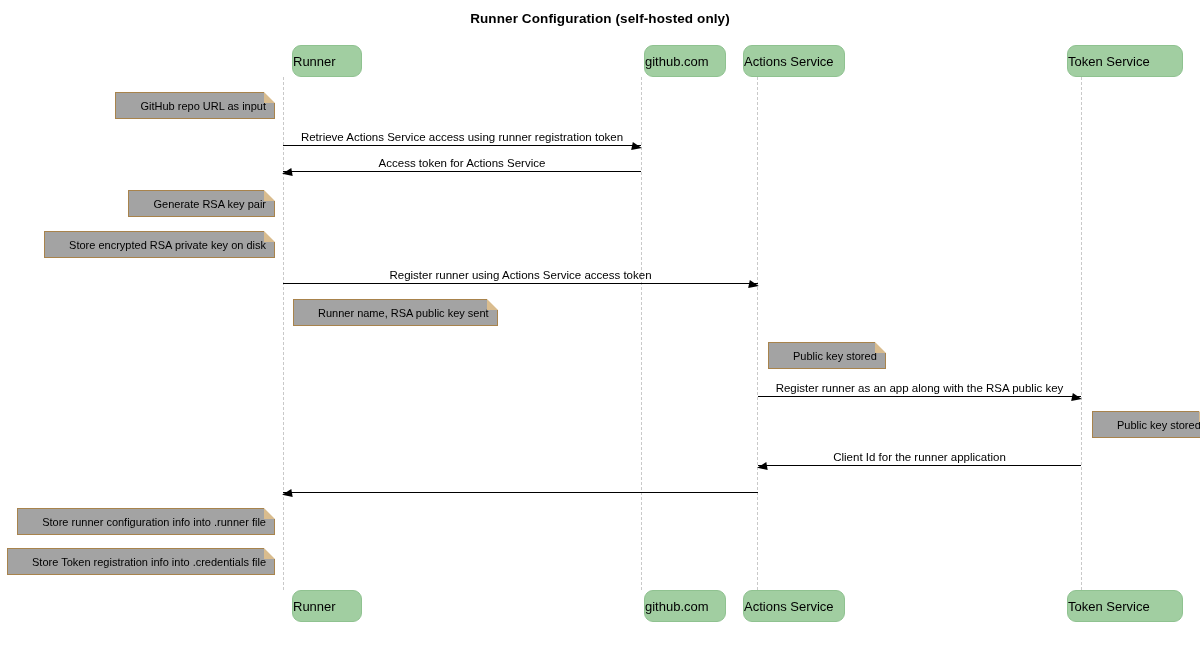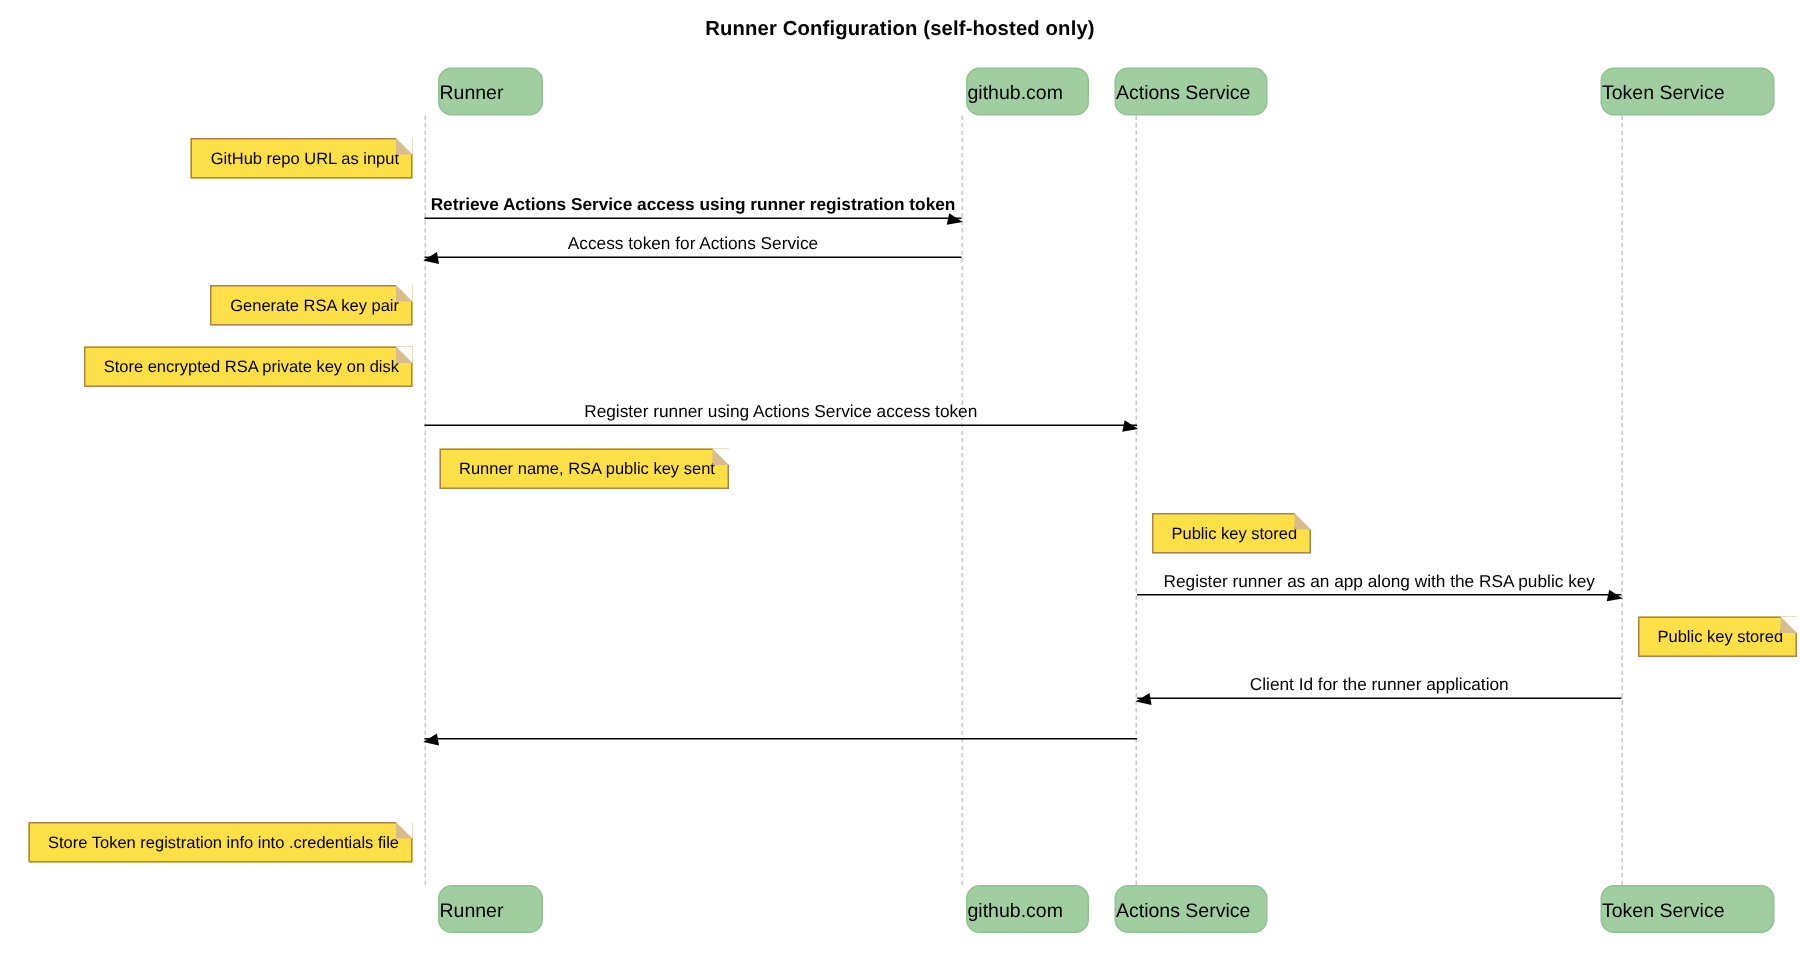--- a/index.html
+++ b/index.html
@@ -100,9 +100,9 @@
   
   .note {
     position: absolute;
-    background: #fde047;
+    background: #a3a3a3;
     border: 1px solid #A8834C;
-    padding: 7px 8px 6px 12px;
+    padding: 7px 8px 6px 24px;
     font-size: 11px;
     white-space: nowrap;
     box-sizing: border-box;

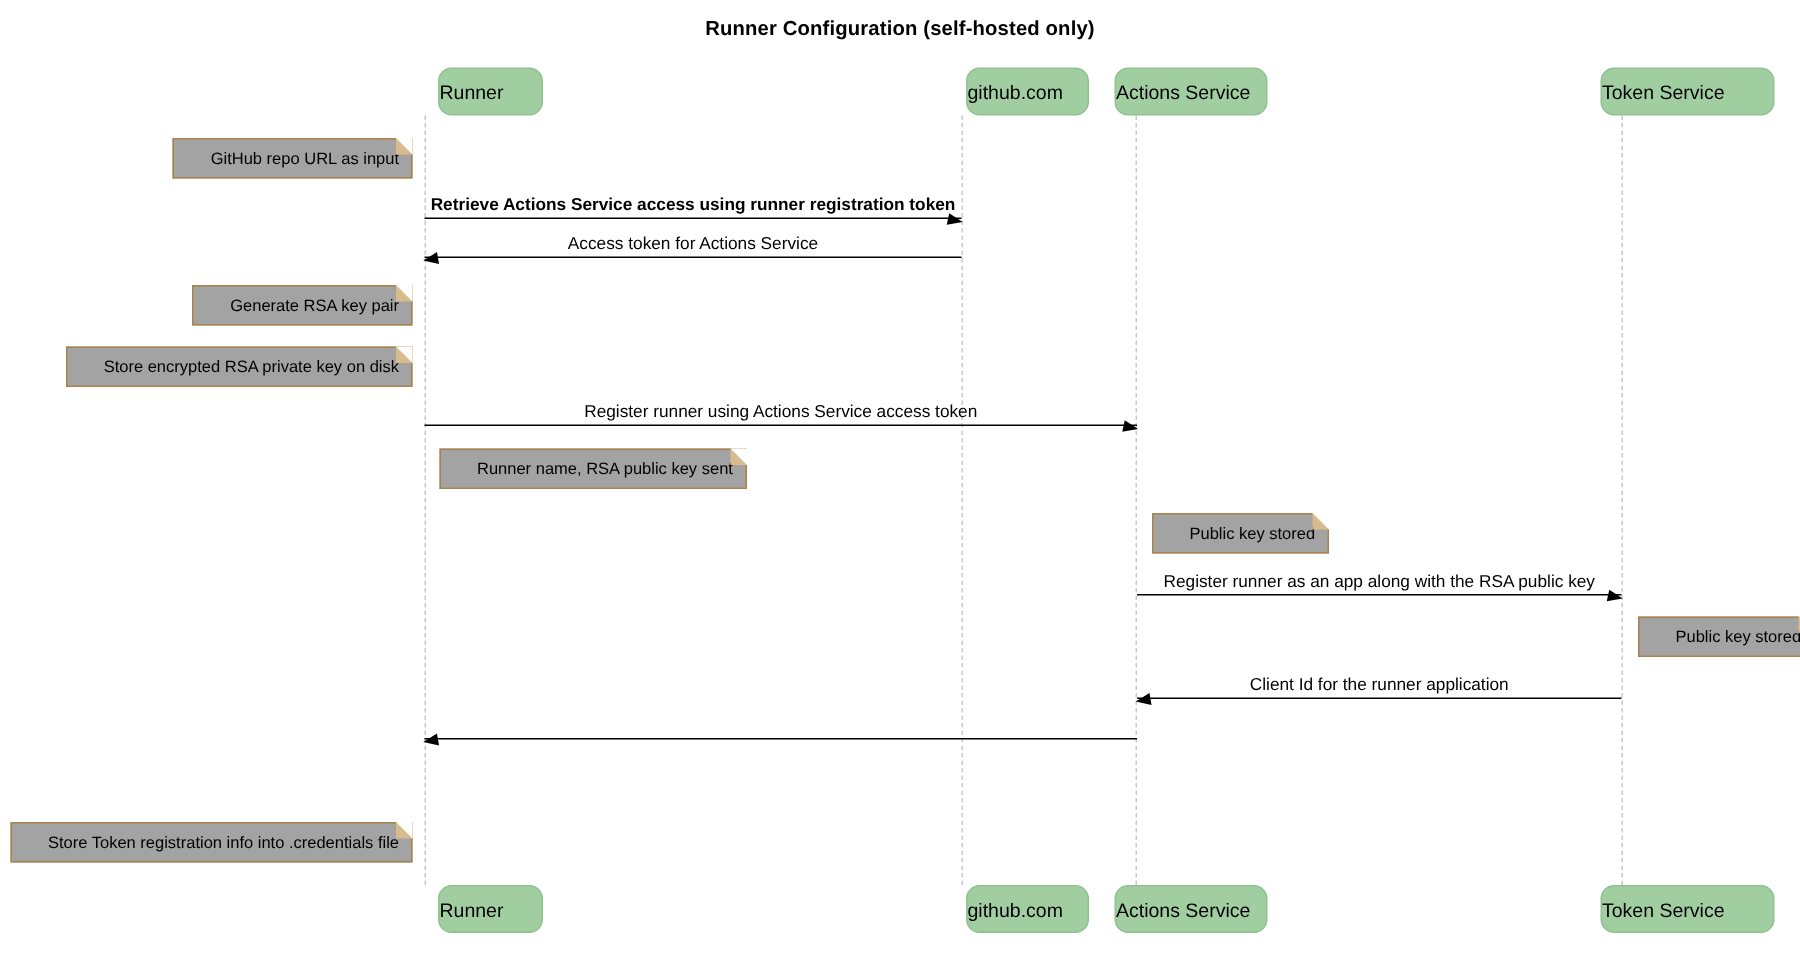--- a/index.html
+++ b/index.html
@@ -90,7 +90,7 @@
     transform-origin: right center;
     transform: rotate(-10deg);
   }
-  .m1 { left: 283px; width: 358px; top: 129px; font-weight: bold; }
+  .m1 { left: 283px; width: 358px; top: 129px; }
   .m2 { left: 283px; width: 358px; top: 155px; }
   .m3 { left: 283px; width: 475px; top: 267px; }
   .m4 { left: 758px; width: 323px; top: 380px; }

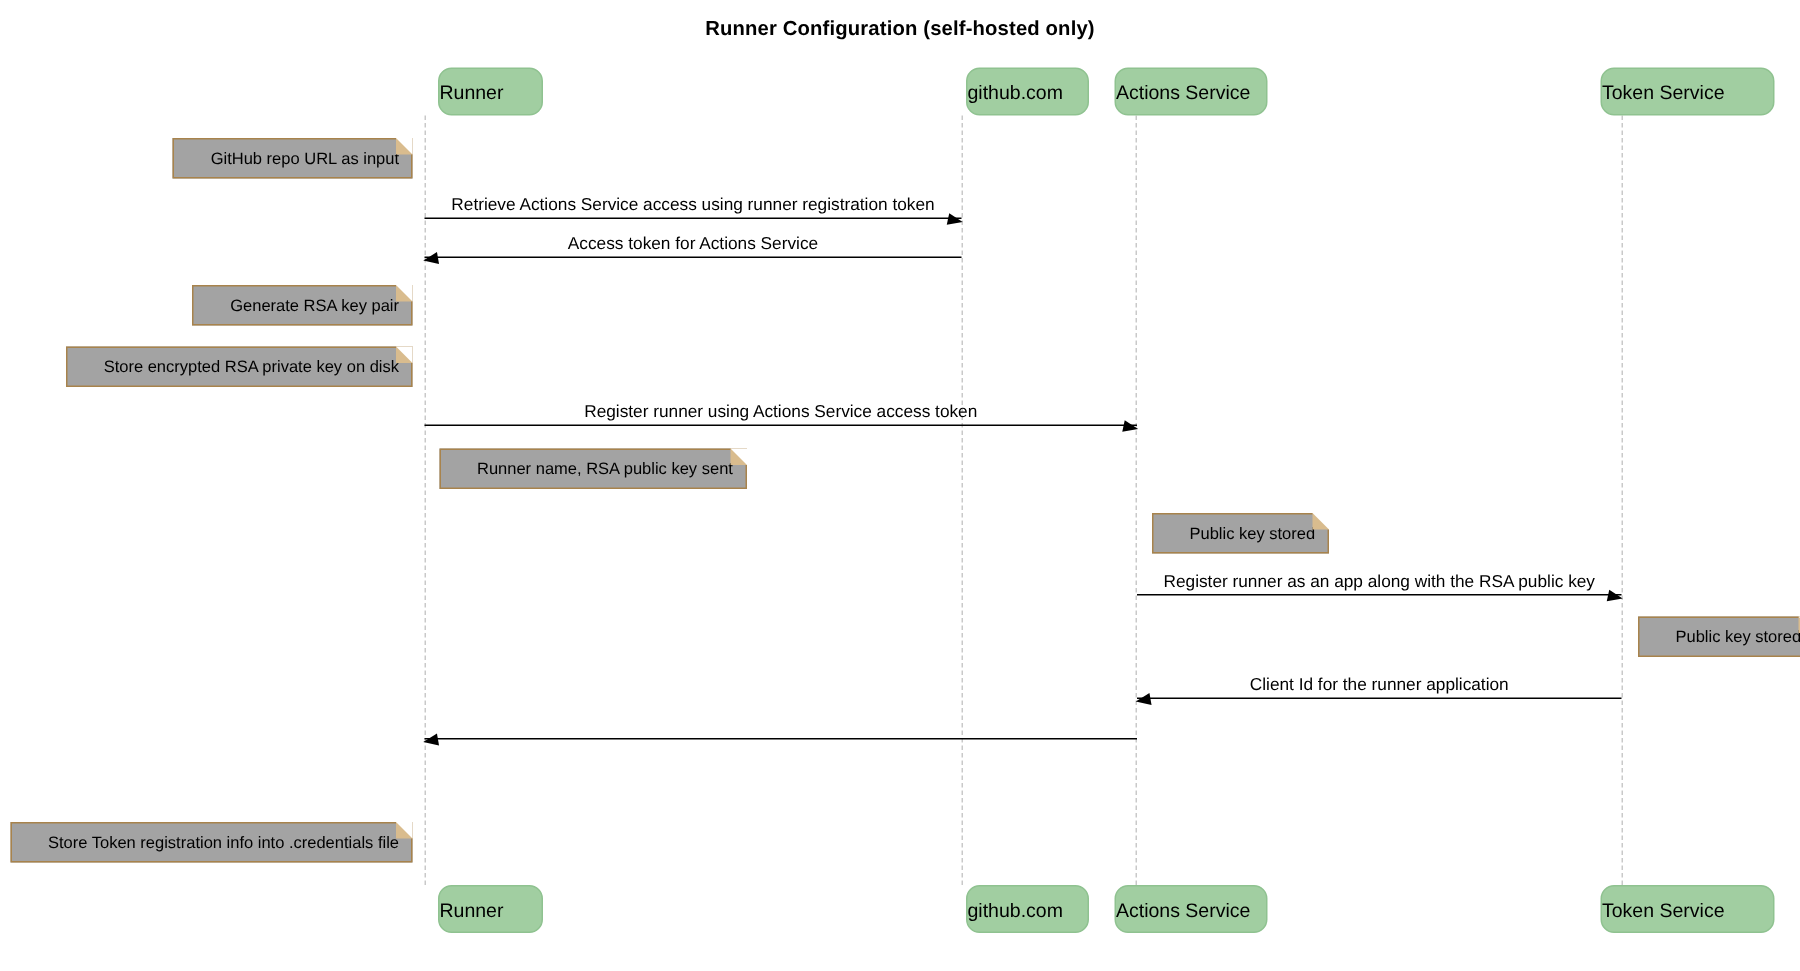--- a/index.html
+++ b/index.html
@@ -183,6 +183,7 @@
   <div class="note n4">Runner name, RSA public key sent</div>
   <div class="note n5">Public key stored</div>
   <div class="note n6">Public key stored</div>
+  <div class="note n7">Store runner configuration info into .runner file</div>
   <div class="note n8">Store Token registration info into .credentials file</div>
 
 </div>

